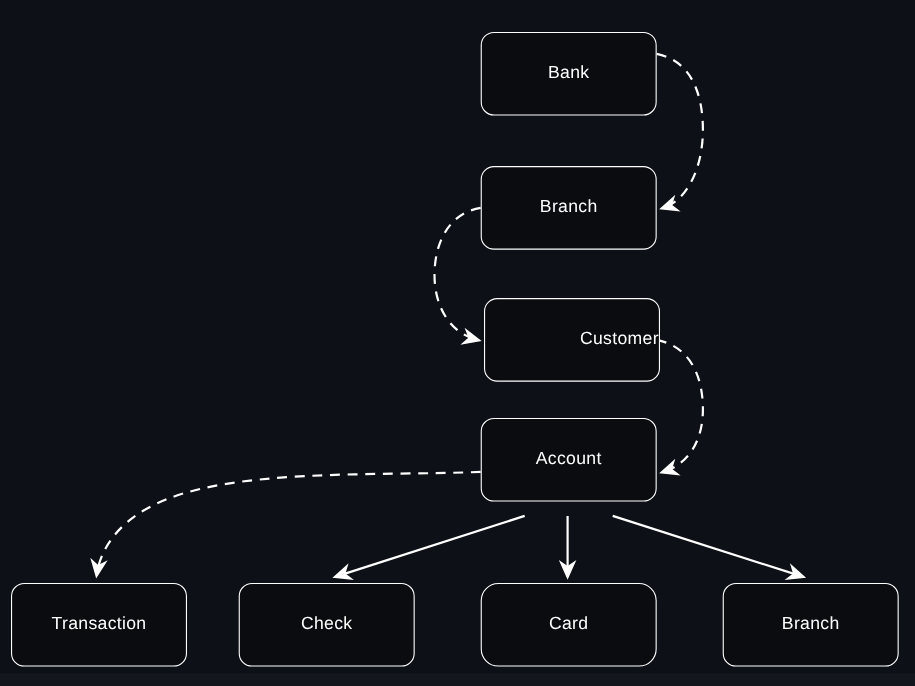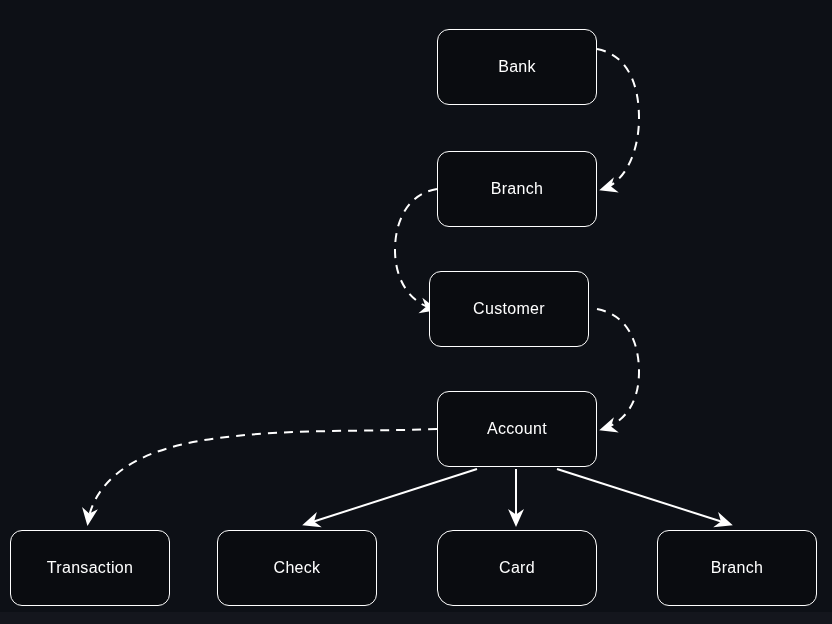--- a/index.html
+++ b/index.html
@@ -97,7 +97,7 @@
     <span class="node-label">Branch</span>
   </div>
 
-  <div class="node" style="left:429px; top:271px;">
+  <div class="node" style="left:440px; top:271px;justify-content:flex-end;">
     <span class="node-label">Customer</span>
   </div>
 

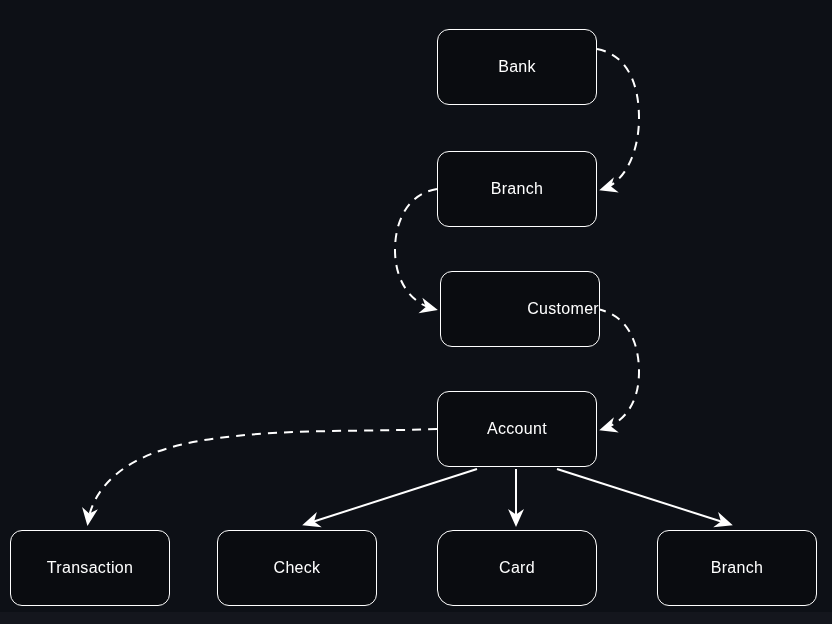--- a/index.html
+++ b/index.html
@@ -101,7 +101,7 @@
     <span class="node-label">Customer</span>
   </div>
 
-  <div class="node" style="left:437px; top:391px;align-items:center;">
+  <div class="node" style="left:437px; top:380px;align-items:center;">
     <span class="node-label">Account</span>
   </div>
 

